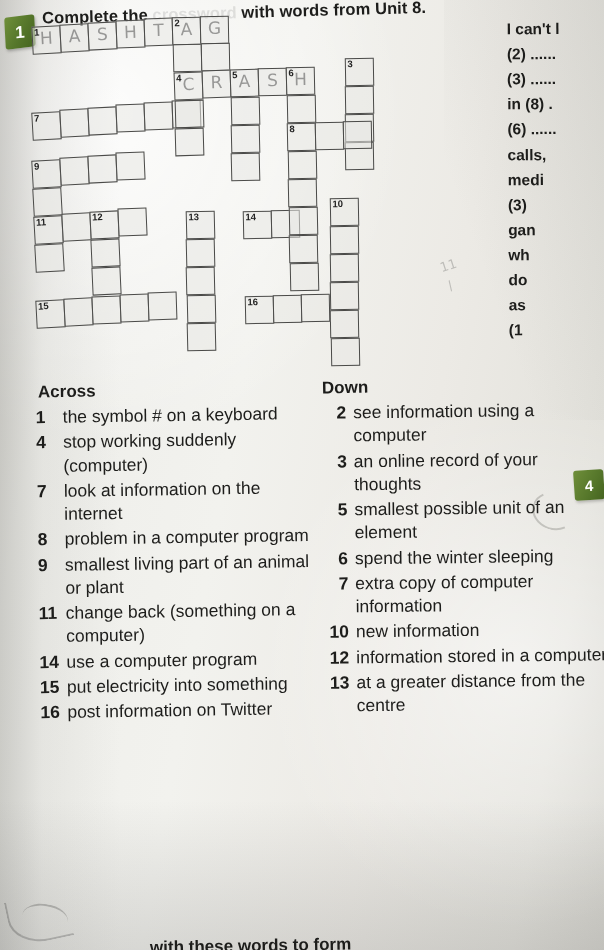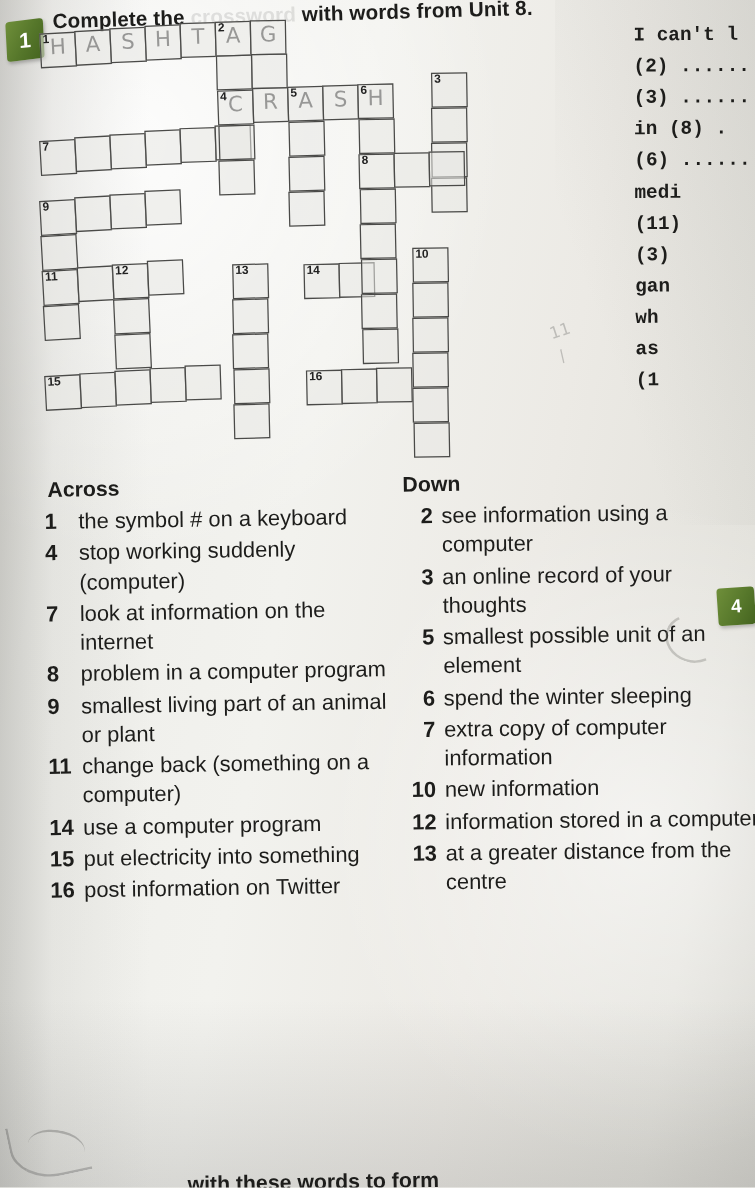--- a/index.html
+++ b/index.html
@@ -126,7 +126,7 @@
     overflow:hidden;height:400px;
     transform:rotate(-0.4deg);
   }
-  #right-col .rline{white-space:nowrap;font-family:Liberation Mono, monospace;}
+  #right-col .rline{white-space:nowrap;}
 
   
   #bottom-text{

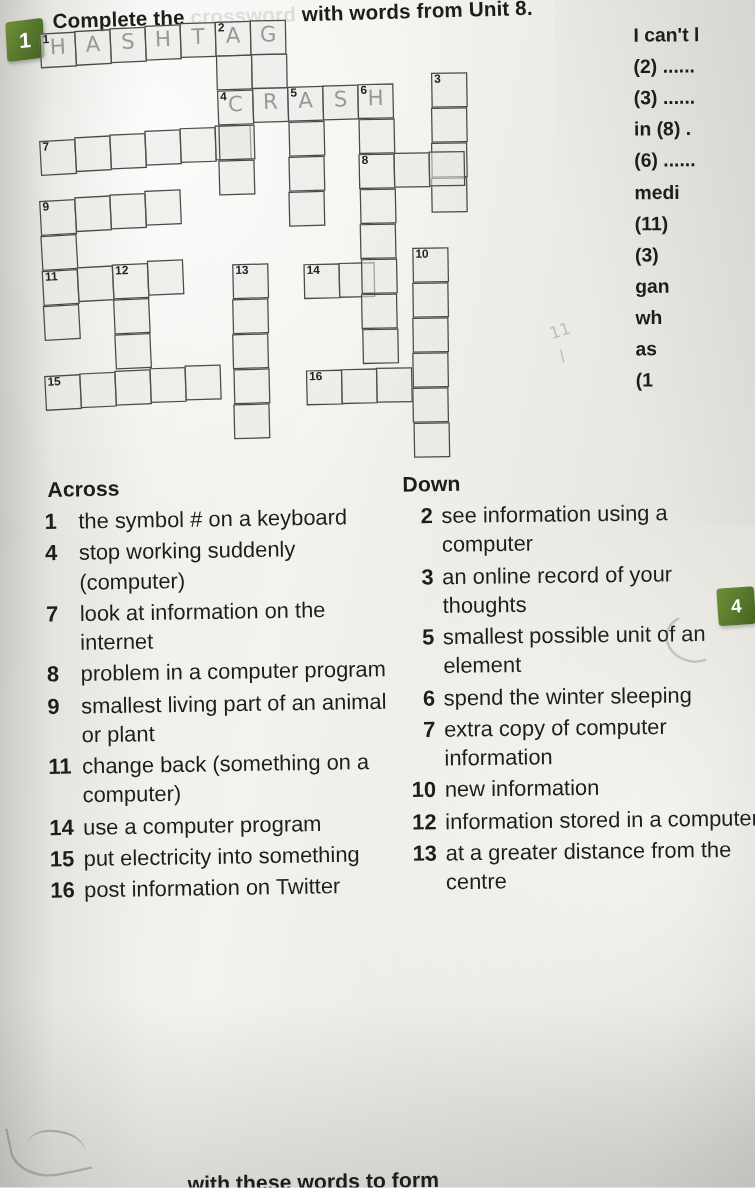--- a/index.html
+++ b/index.html
@@ -376,6 +376,7 @@
     <div class="rline">(3) ......</div>
     <div class="rline">in (8) .</div>
     <div class="rline">(6) ......</div>
+    <div class="rline">calls,</div>
     <div class="rline">medi</div>
     <div class="rline">(11)</div>
     <div class="rline">(3)</div>

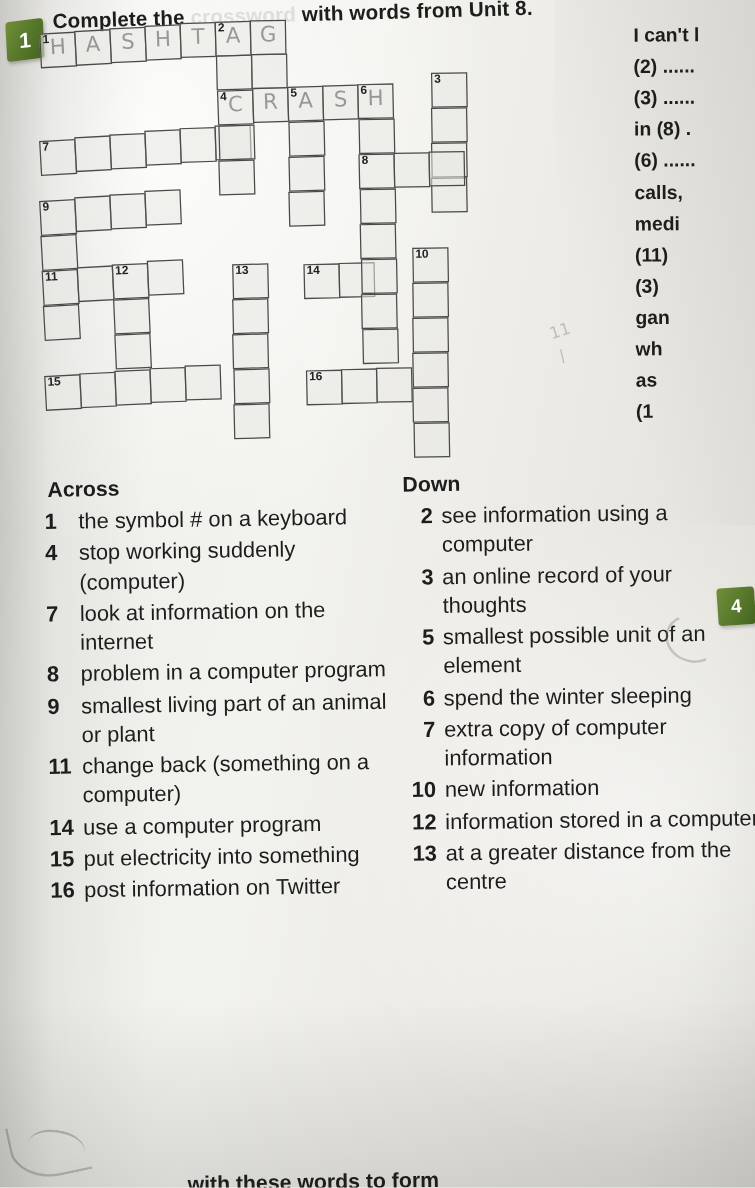--- a/index.html
+++ b/index.html
@@ -378,7 +378,6 @@
     <div class="rline">(6) ......</div>
     <div class="rline">calls,</div>
     <div class="rline">medi</div>
-    <div class="rline">(11)</div>
     <div class="rline">(3)</div>
     <div class="rline">gan</div>
     <div class="rline">wh</div>

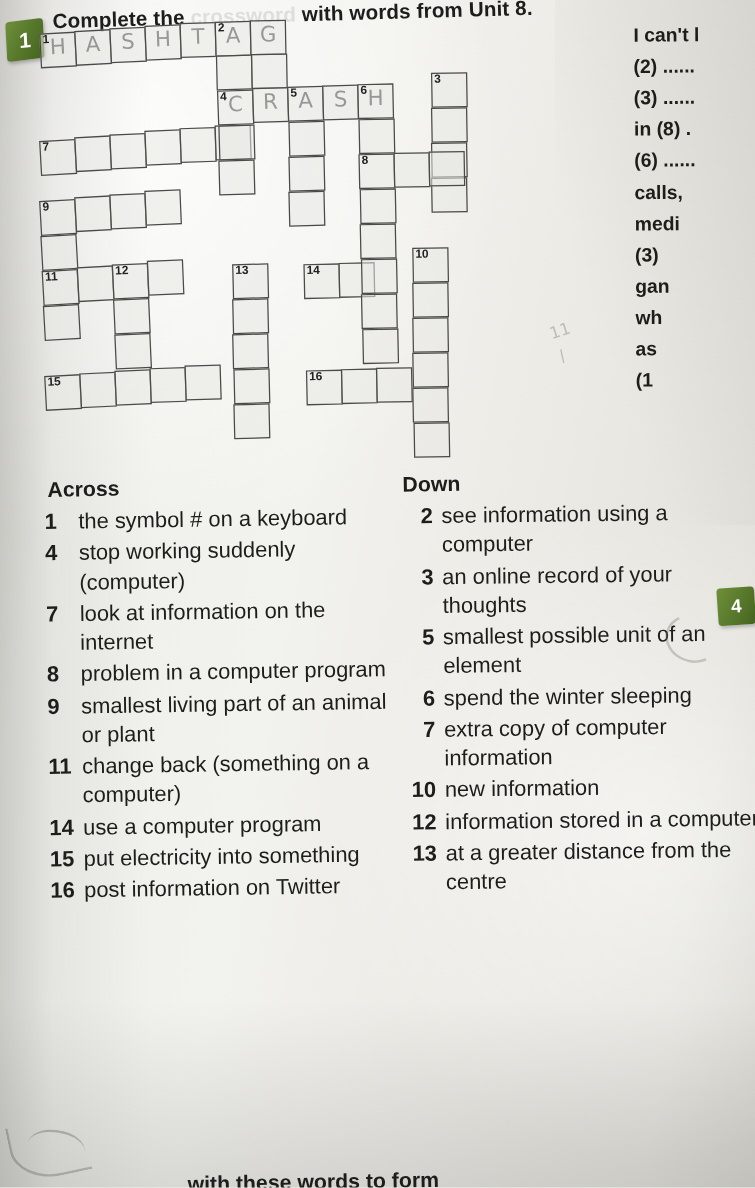--- a/index.html
+++ b/index.html
@@ -381,6 +381,7 @@
     <div class="rline">(3)</div>
     <div class="rline">gan</div>
     <div class="rline">wh</div>
+    <div class="rline">do</div>
     <div class="rline">as</div>
     <div class="rline">(1</div>
   </div>

